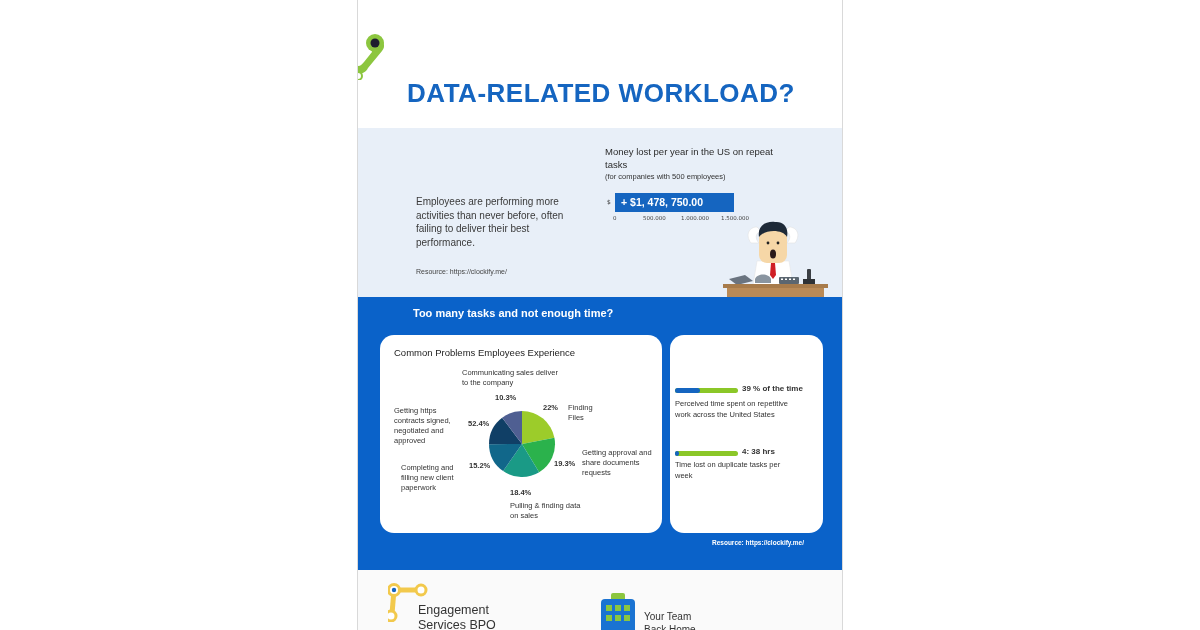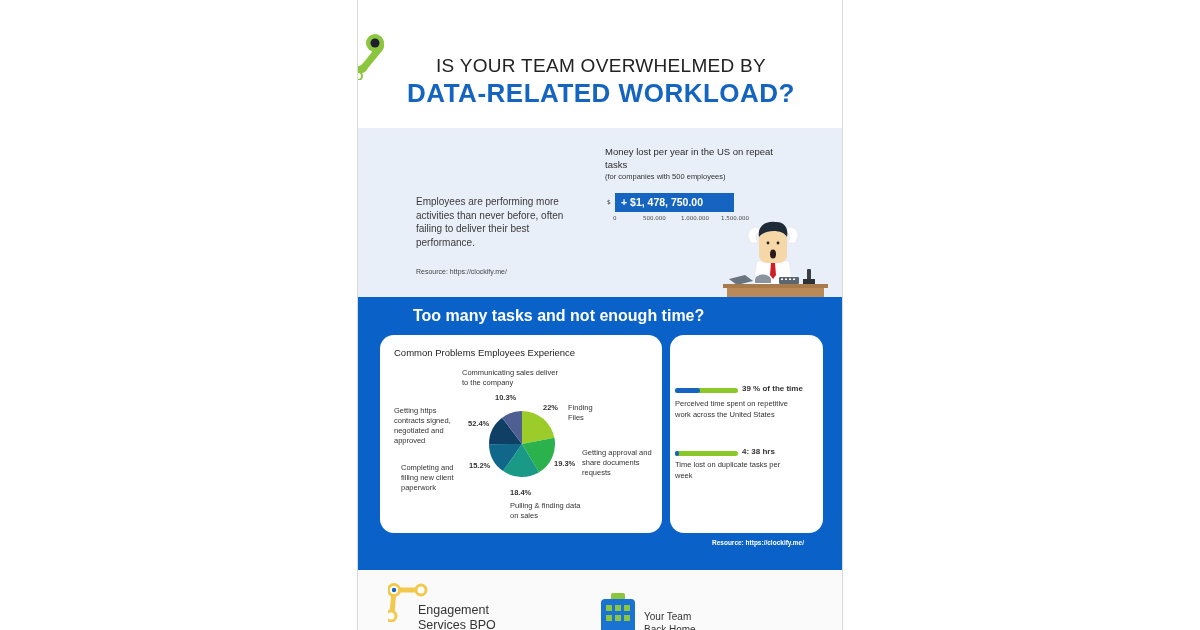--- a/index.html
+++ b/index.html
@@ -97,7 +97,6 @@
       <circle cx="17" cy="13" r="4.5" fill="#1e1e2e"></circle>
       <circle cx="0" cy="46" r="4" fill="#ffffff" stroke="#8cc63f" stroke-width="2"></circle>
     </svg>
-    <div class="title-1">IS YOUR TEAM OVERWHELMED BY</div>
     <div class="title-2">DATA-RELATED WORKLOAD?</div>
   </div>
 

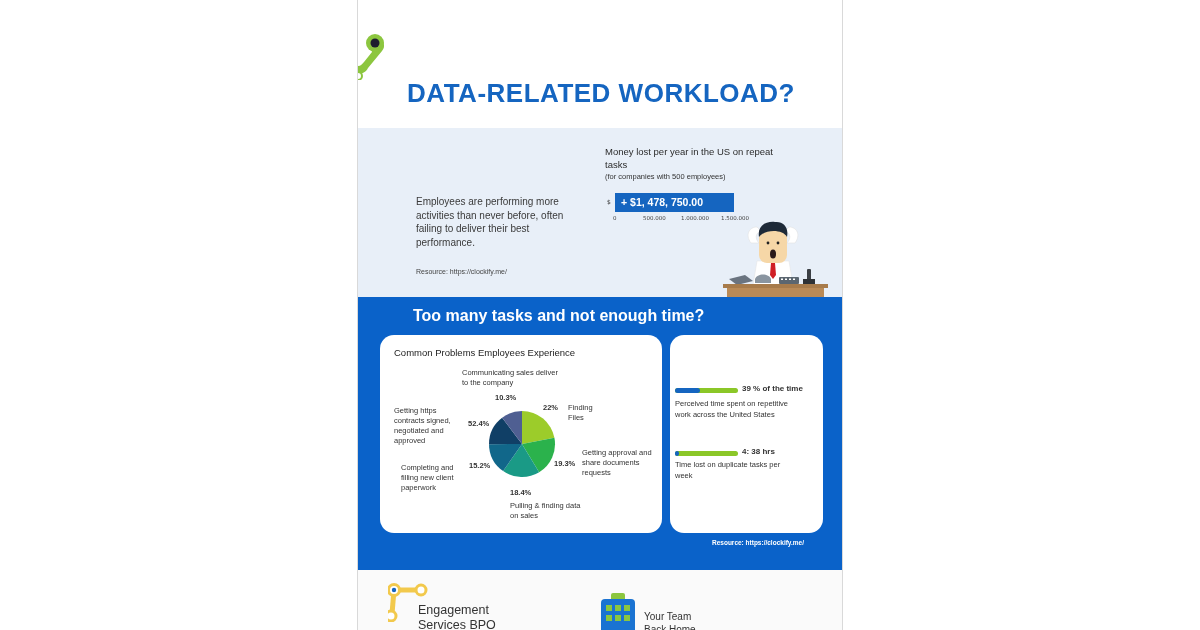--- a/index.html
+++ b/index.html
@@ -51,7 +51,7 @@
 
   .blue-sec { position: absolute; left: 0; top: 297px; width: 486px; height: 273px; background: #0a62c9; }
   .blue-title {
-    position: absolute; left: 55px; top: 10px; font-size: 16px; font-weight: bold; color: #fff;
+    position: absolute; left: 55px; top: 10px; font-size: 11px; font-weight: bold; color: #fff;
     font-family: "Liberation Sans", sans-serif;
   }
   .card {

